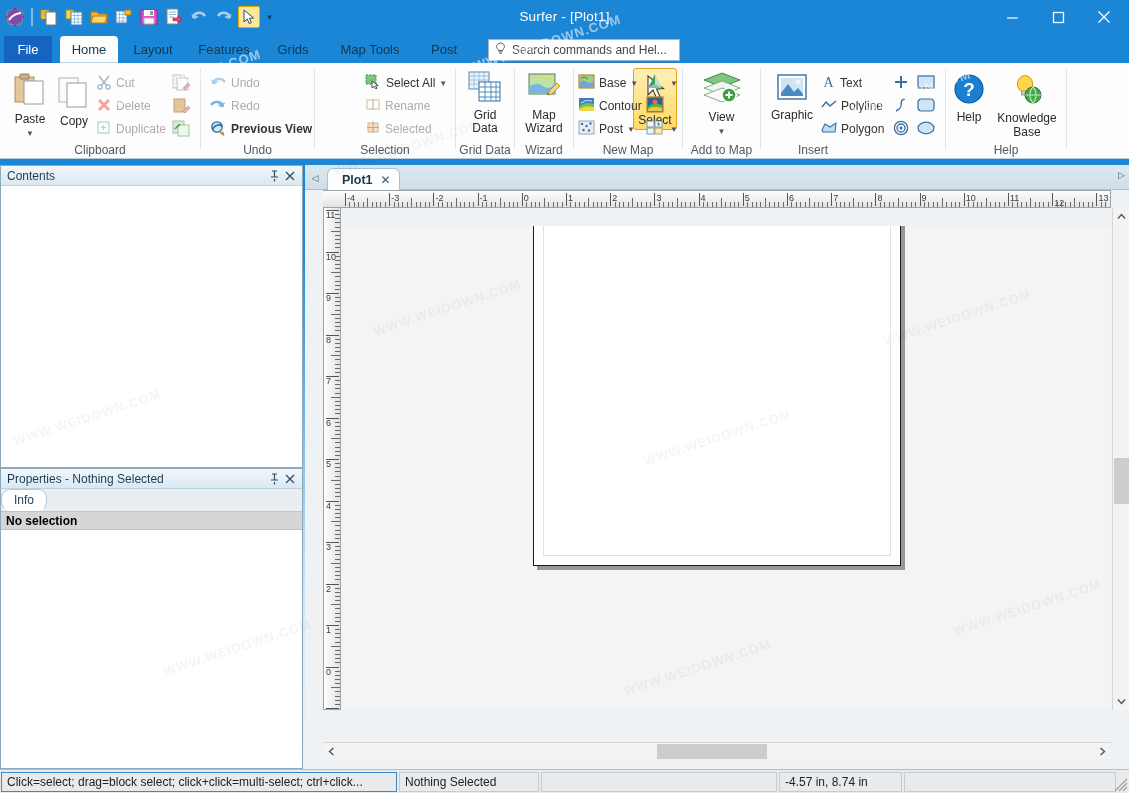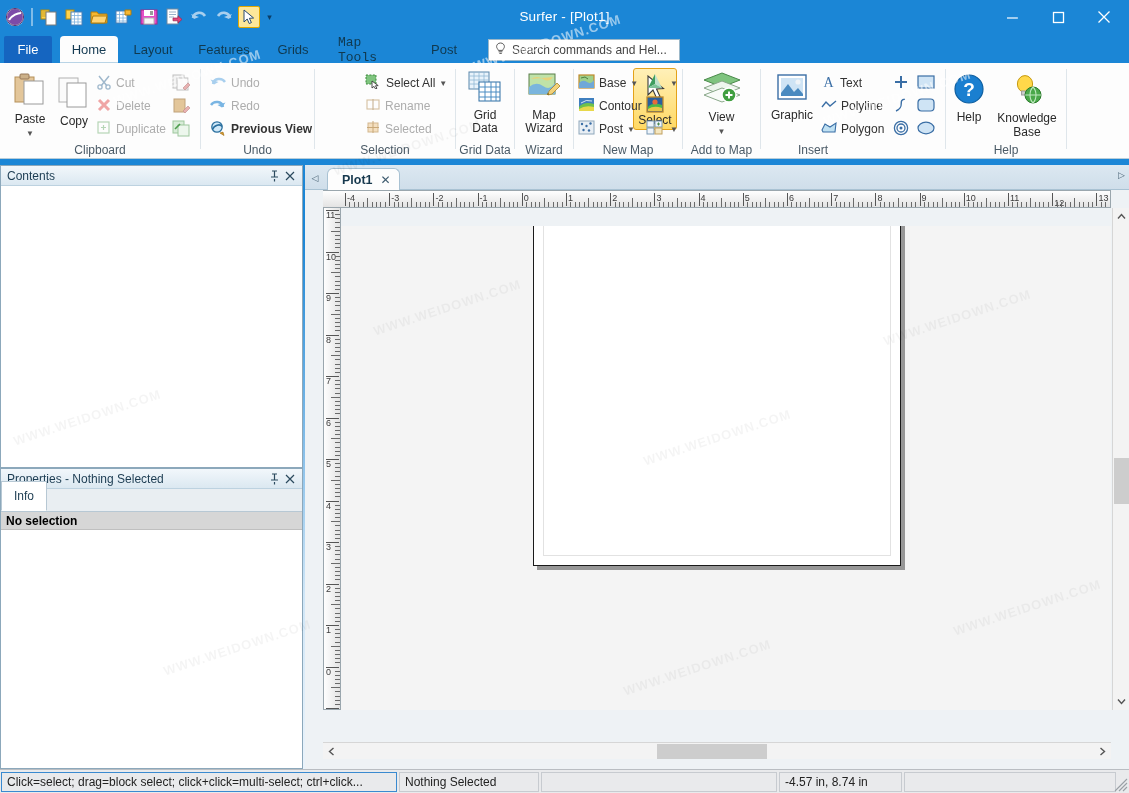--- a/index.html
+++ b/index.html
@@ -377,7 +377,7 @@
     <div class="tab" style="left:122px;width:62px;">Layout</div>
     <div class="tab" style="left:188px;width:72px;">Features</div>
     <div class="tab" style="left:264px;width:58px;">Grids</div>
-    <div class="tab" style="left:326px;width:88px;font-family:Liberation Mono, monospace;">Map Tools</div>
+    <div class="tab" style="left:326px;width:88px;">Map Tools</div>
     <div class="tab" style="left:418px;width:52px;">Post</div>
 
     <div class="searchbox">

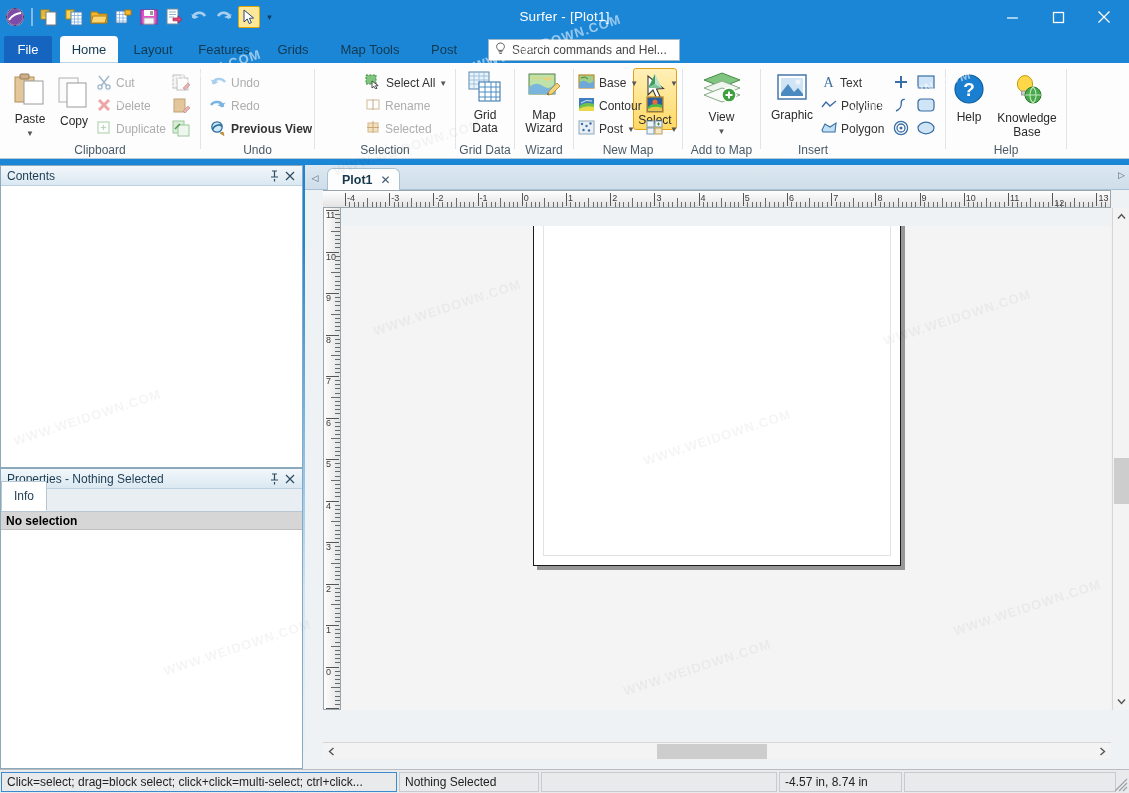--- a/index.html
+++ b/index.html
@@ -154,9 +154,9 @@
     border-bottom: 1px solid #b7c8d4;
   }
   .proptab {
-    height: 30px; min-width: 46px; padding: 0 10px;
+    height: 22px; min-width: 46px; padding: 0 10px;
     display: flex; align-items: center; justify-content: center;
-    font-size: 12px; color: #1d3d52;
+    font-size: 12px; color: #1d3d52; border-radius: 9px;
   }
   .proptab.active { background: #fff; border: 1px solid #b7c8d4; border-bottom-color: #fff; }
   .prop-header-row {

